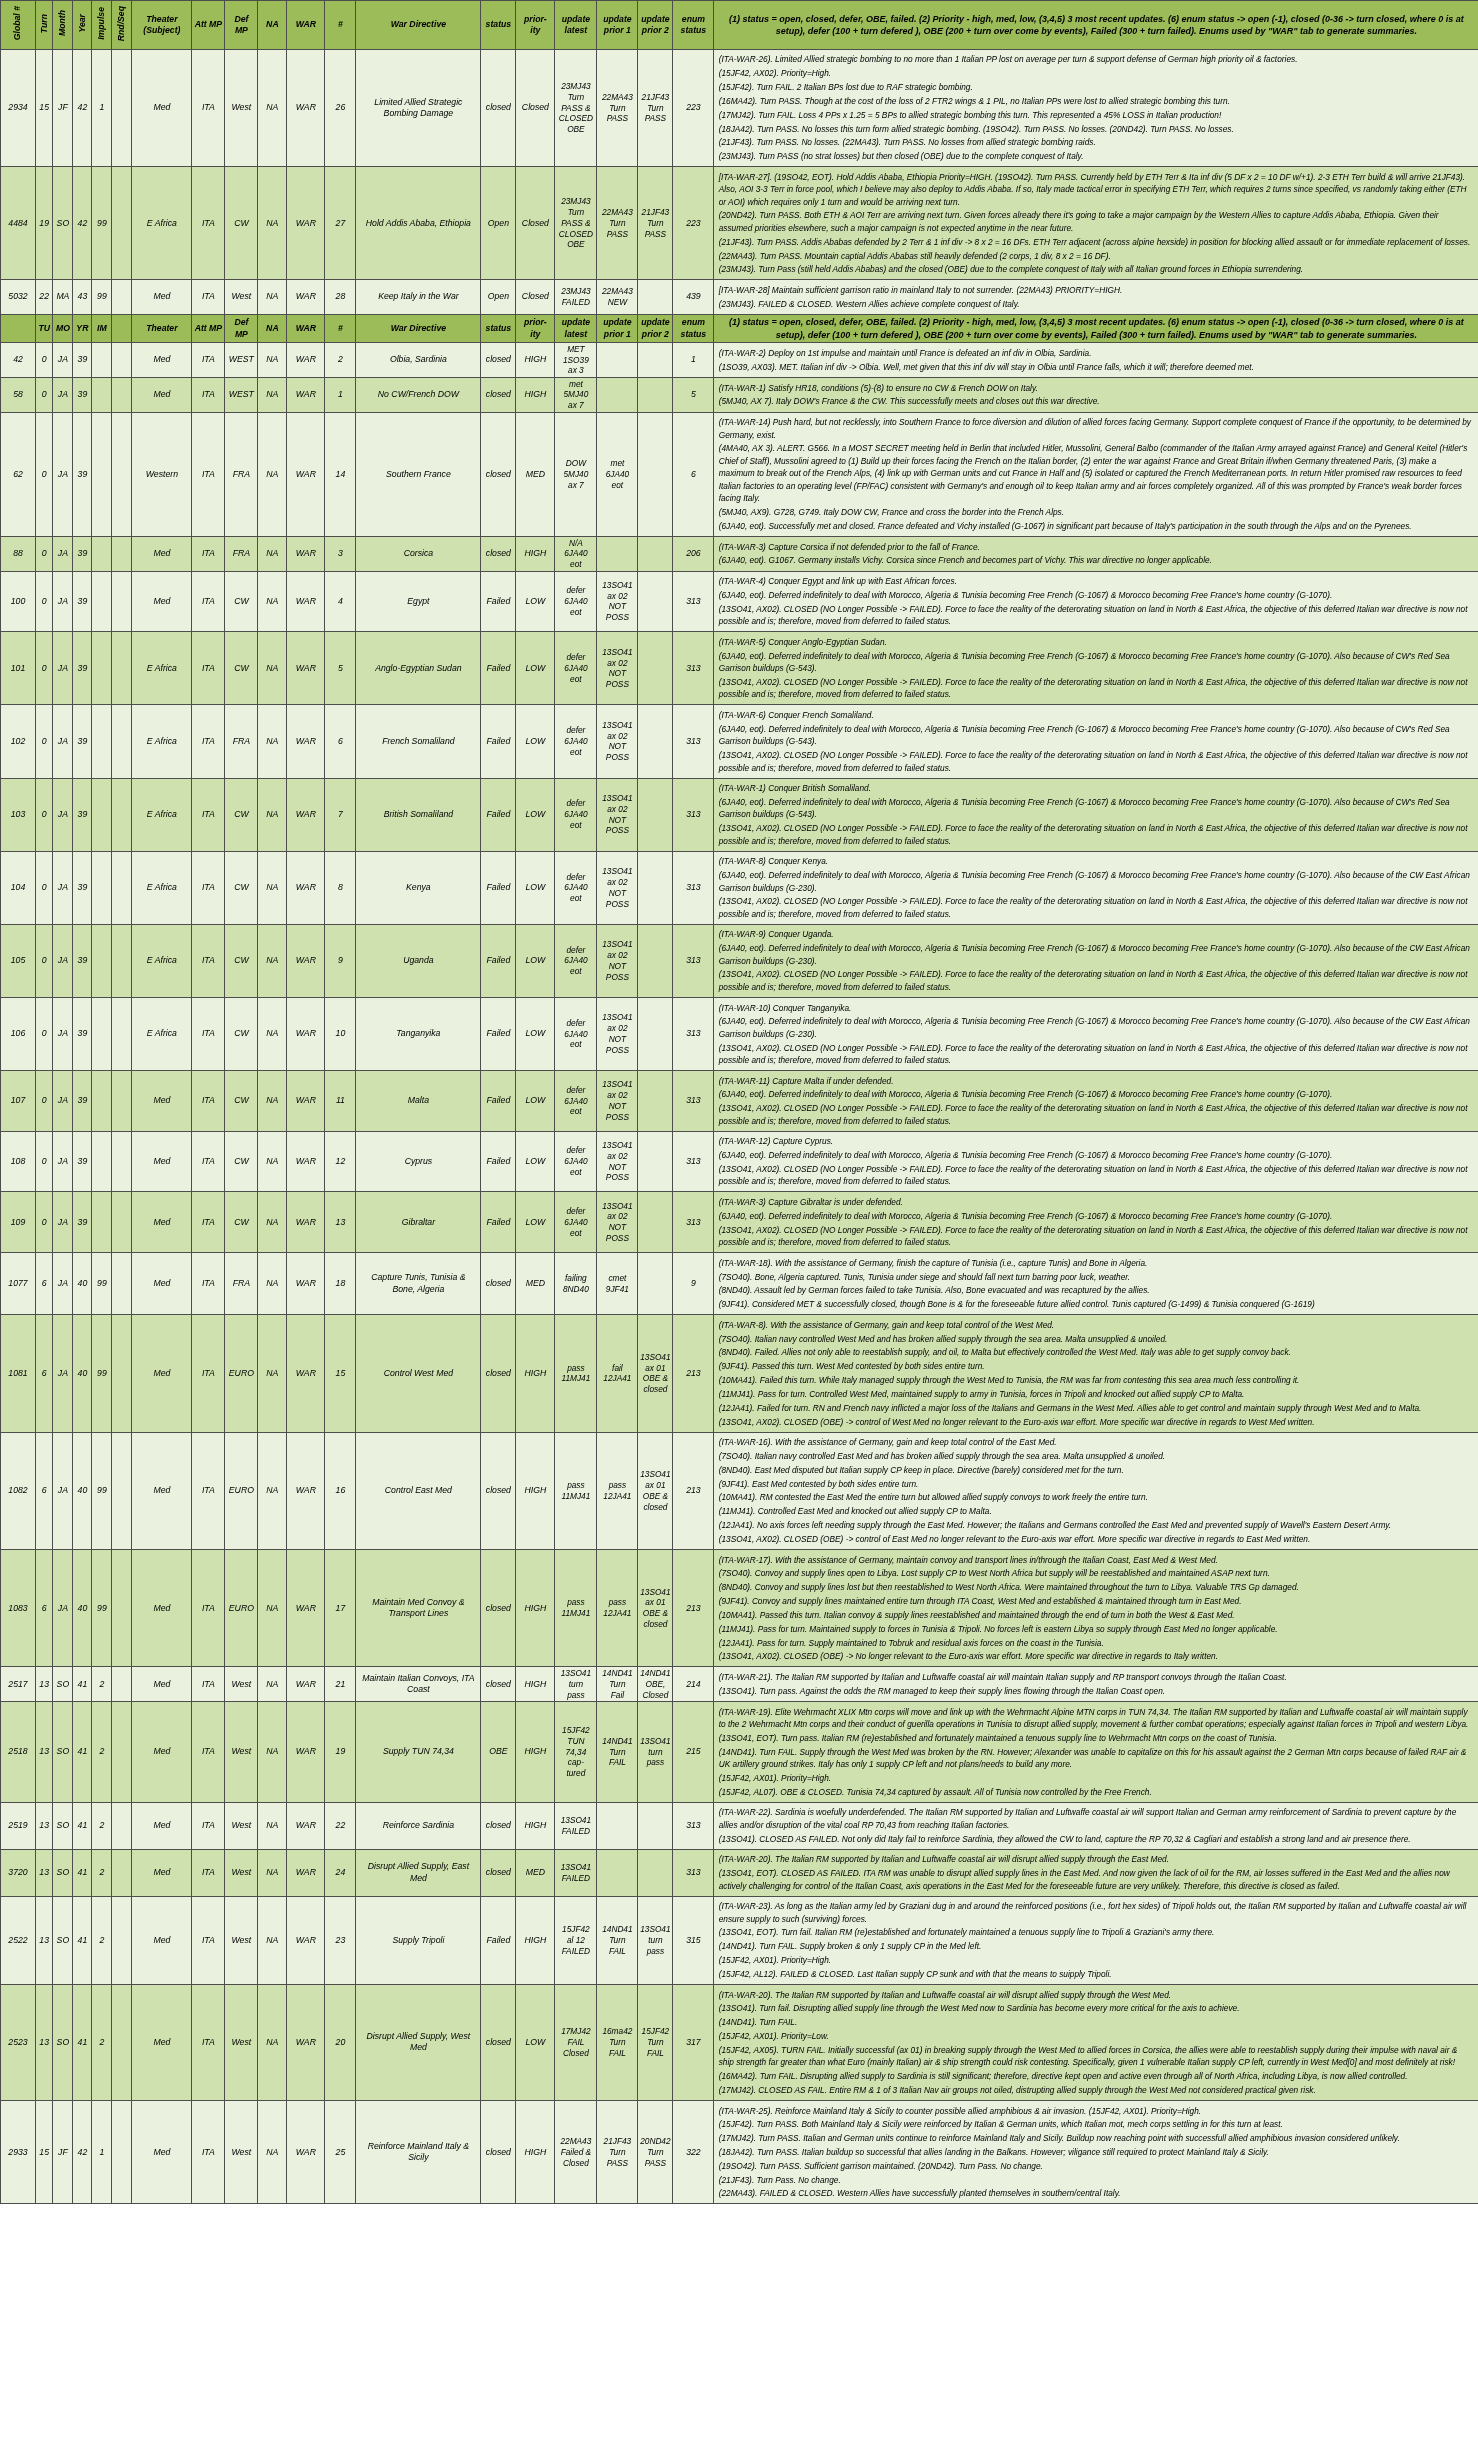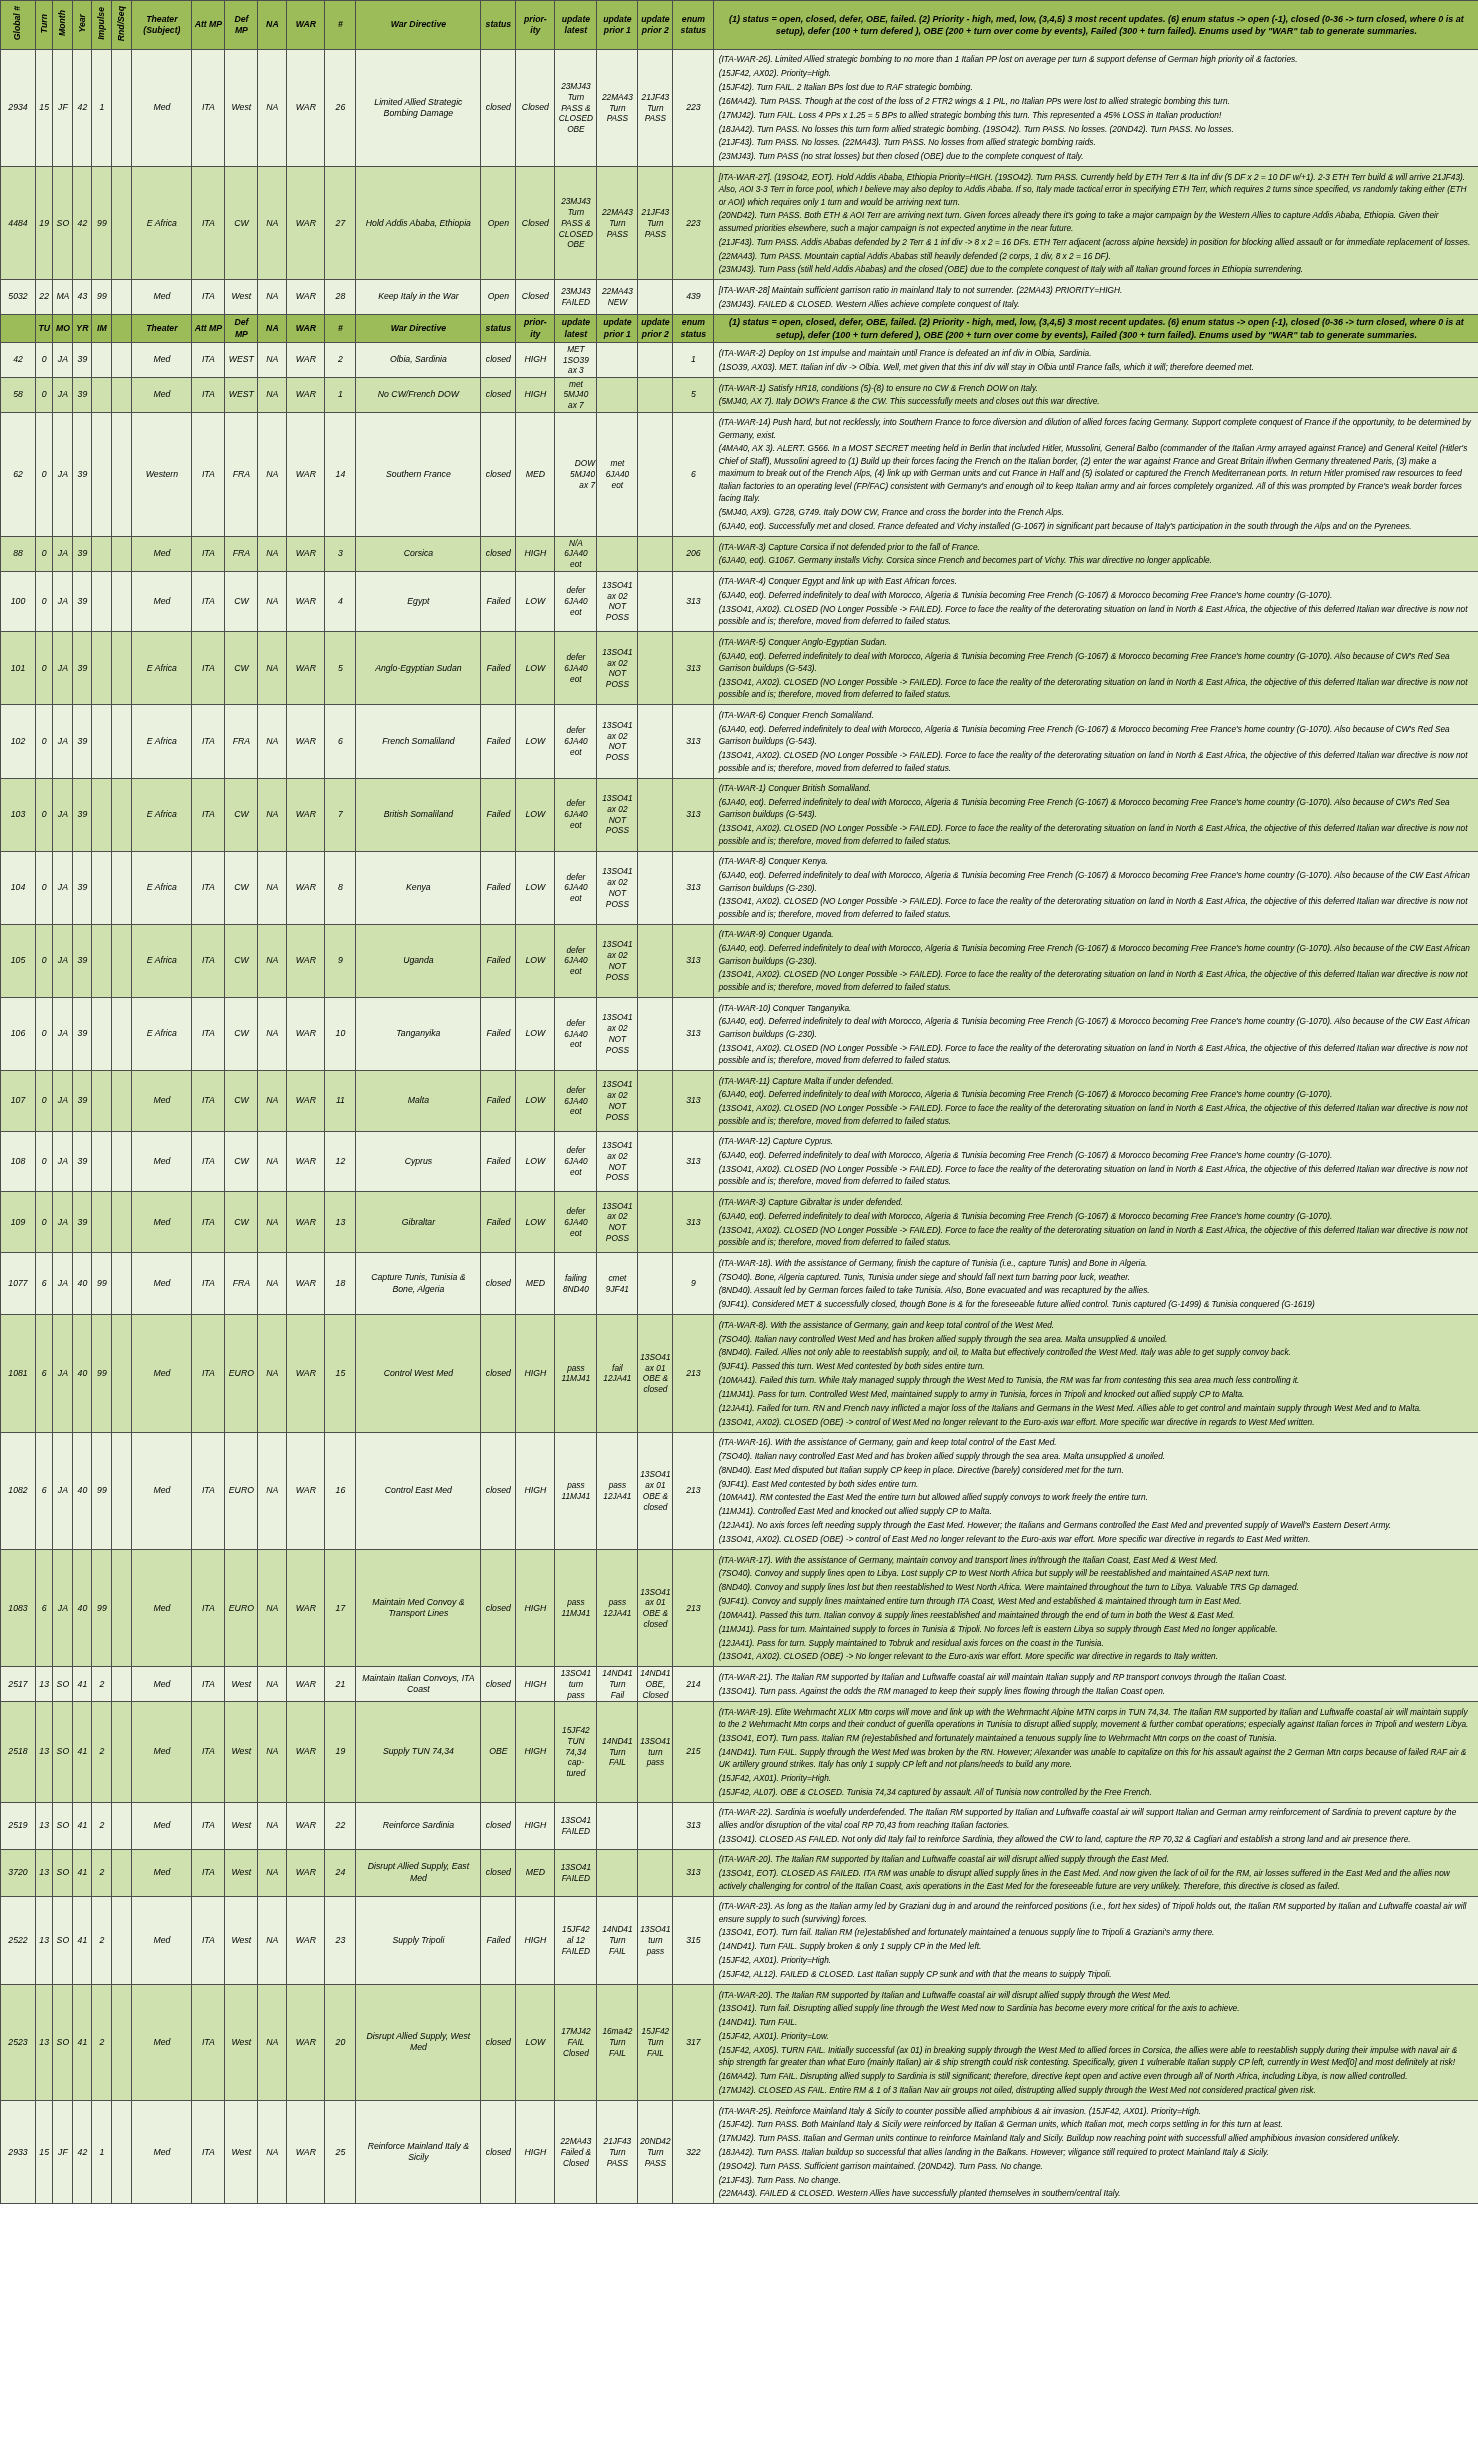--- a/index.html
+++ b/index.html
@@ -282,7 +282,7 @@
     <td class="directive">Southern France</td>
     <td>closed</td>
     <td>MED</td>
-    <td class="upd" style="white-space: pre-line; text-align: right;">DOW
+    <td class="upd" style="white-space: pre-line;">DOW
 5MJ40
 ax 7</td>
     <td class="upd" style="white-space: pre-line;">met

